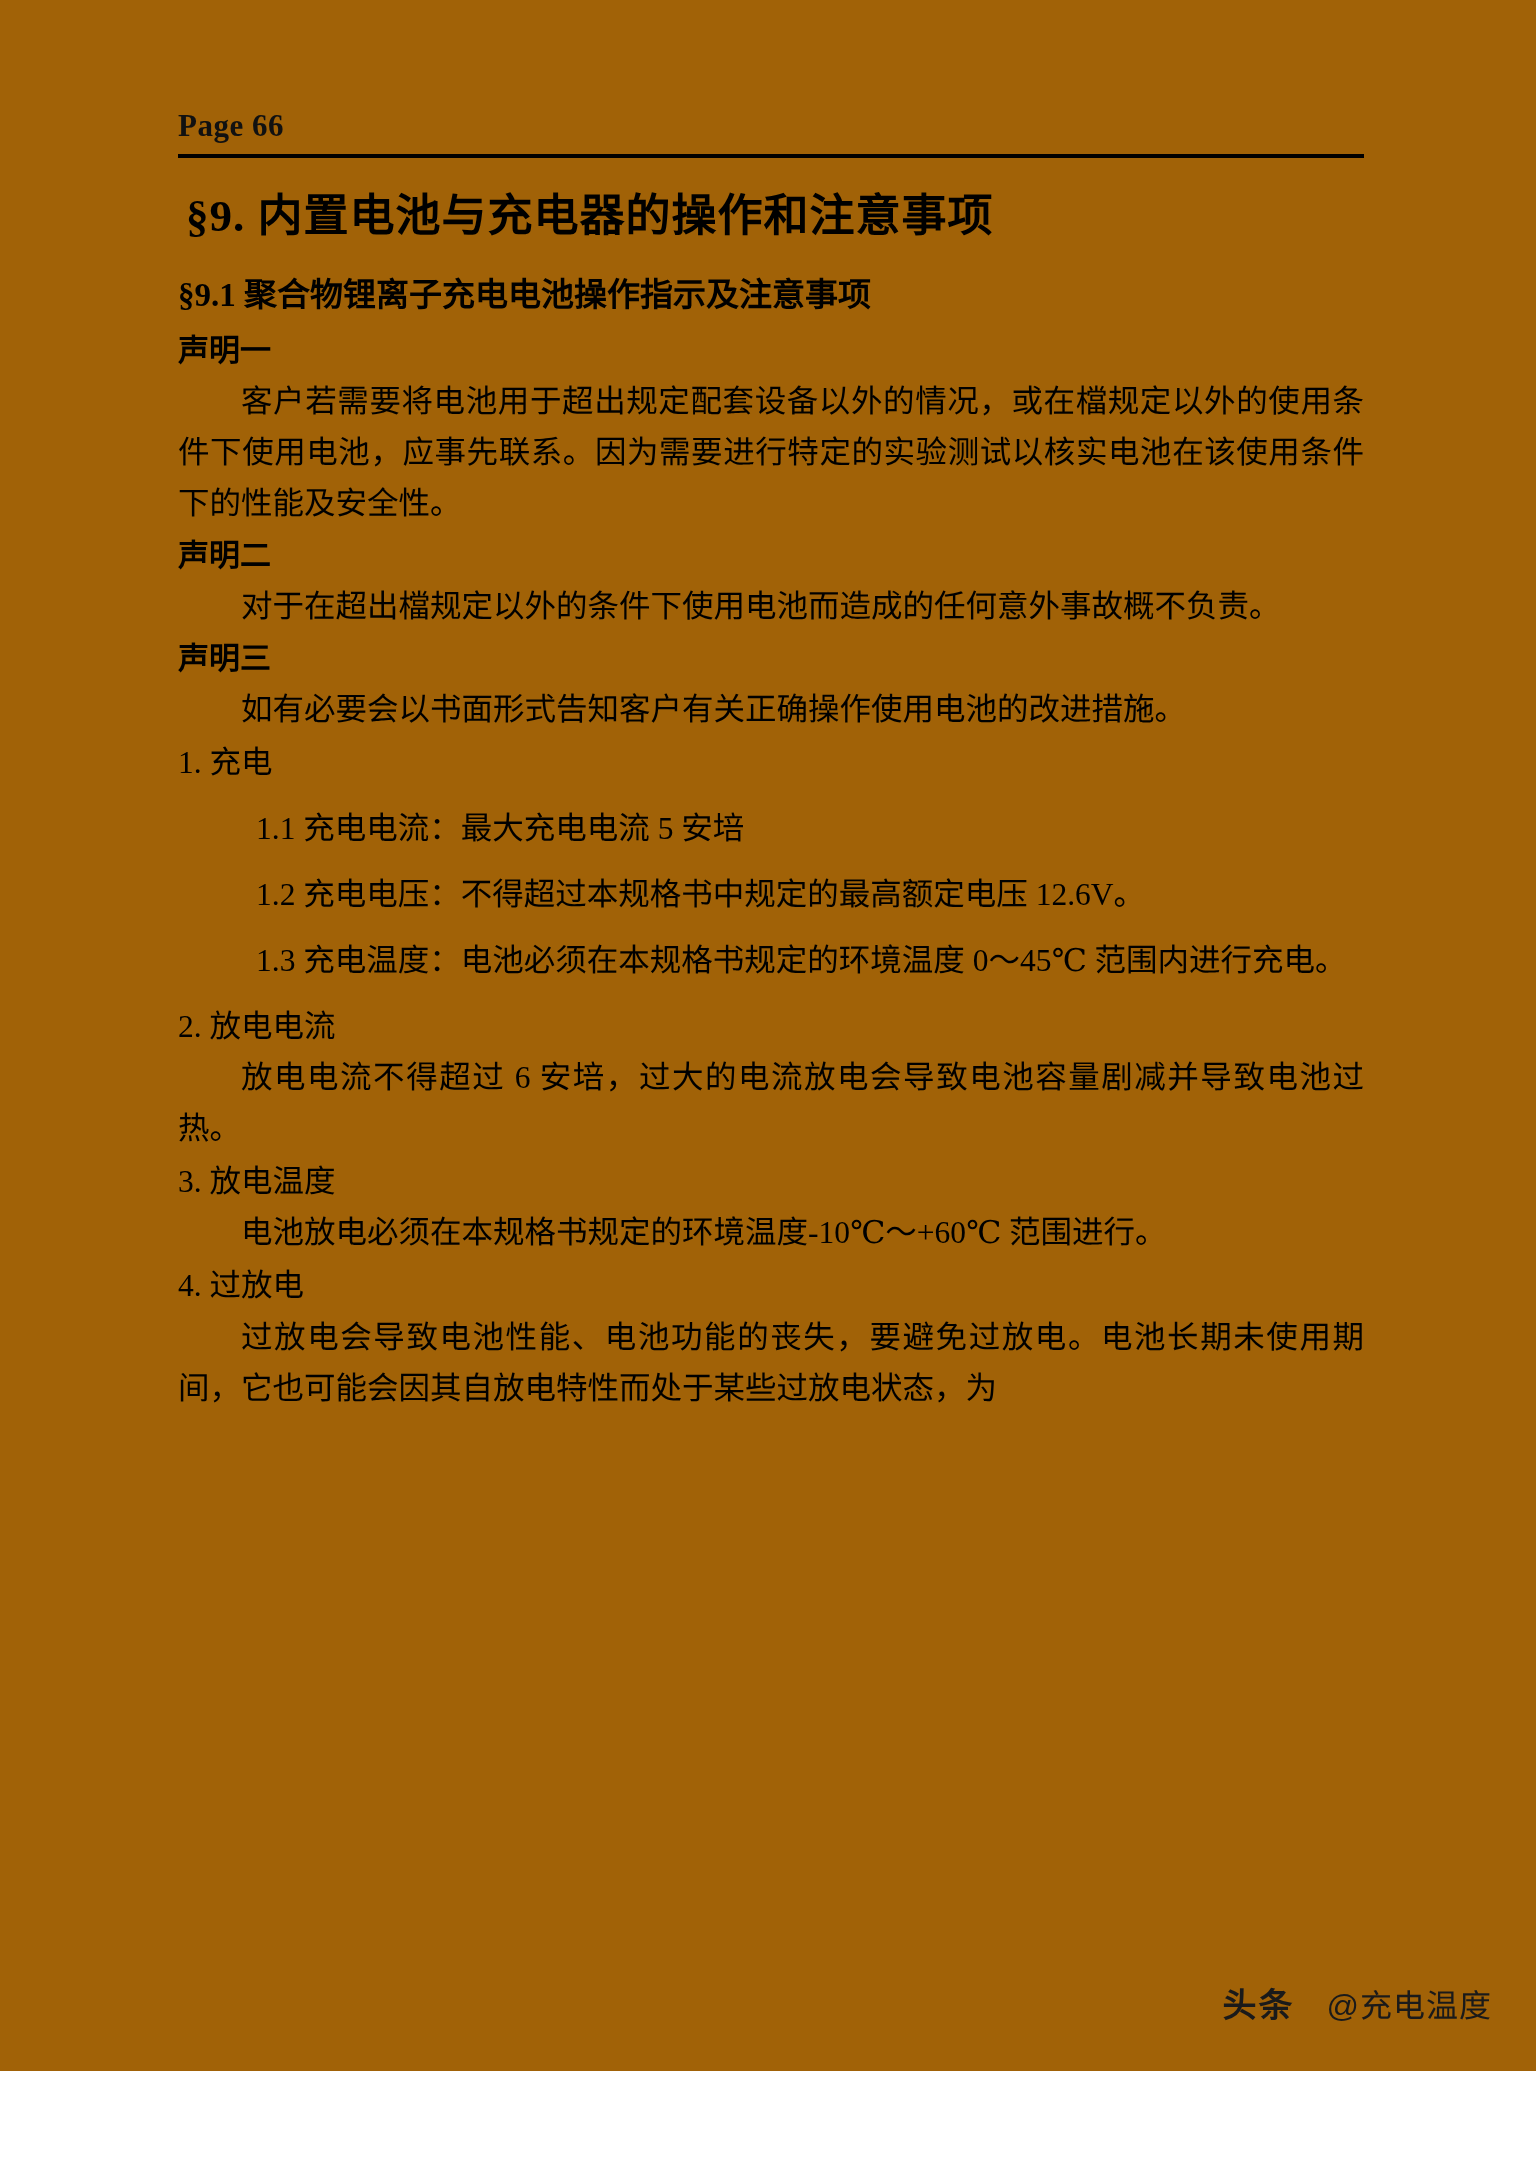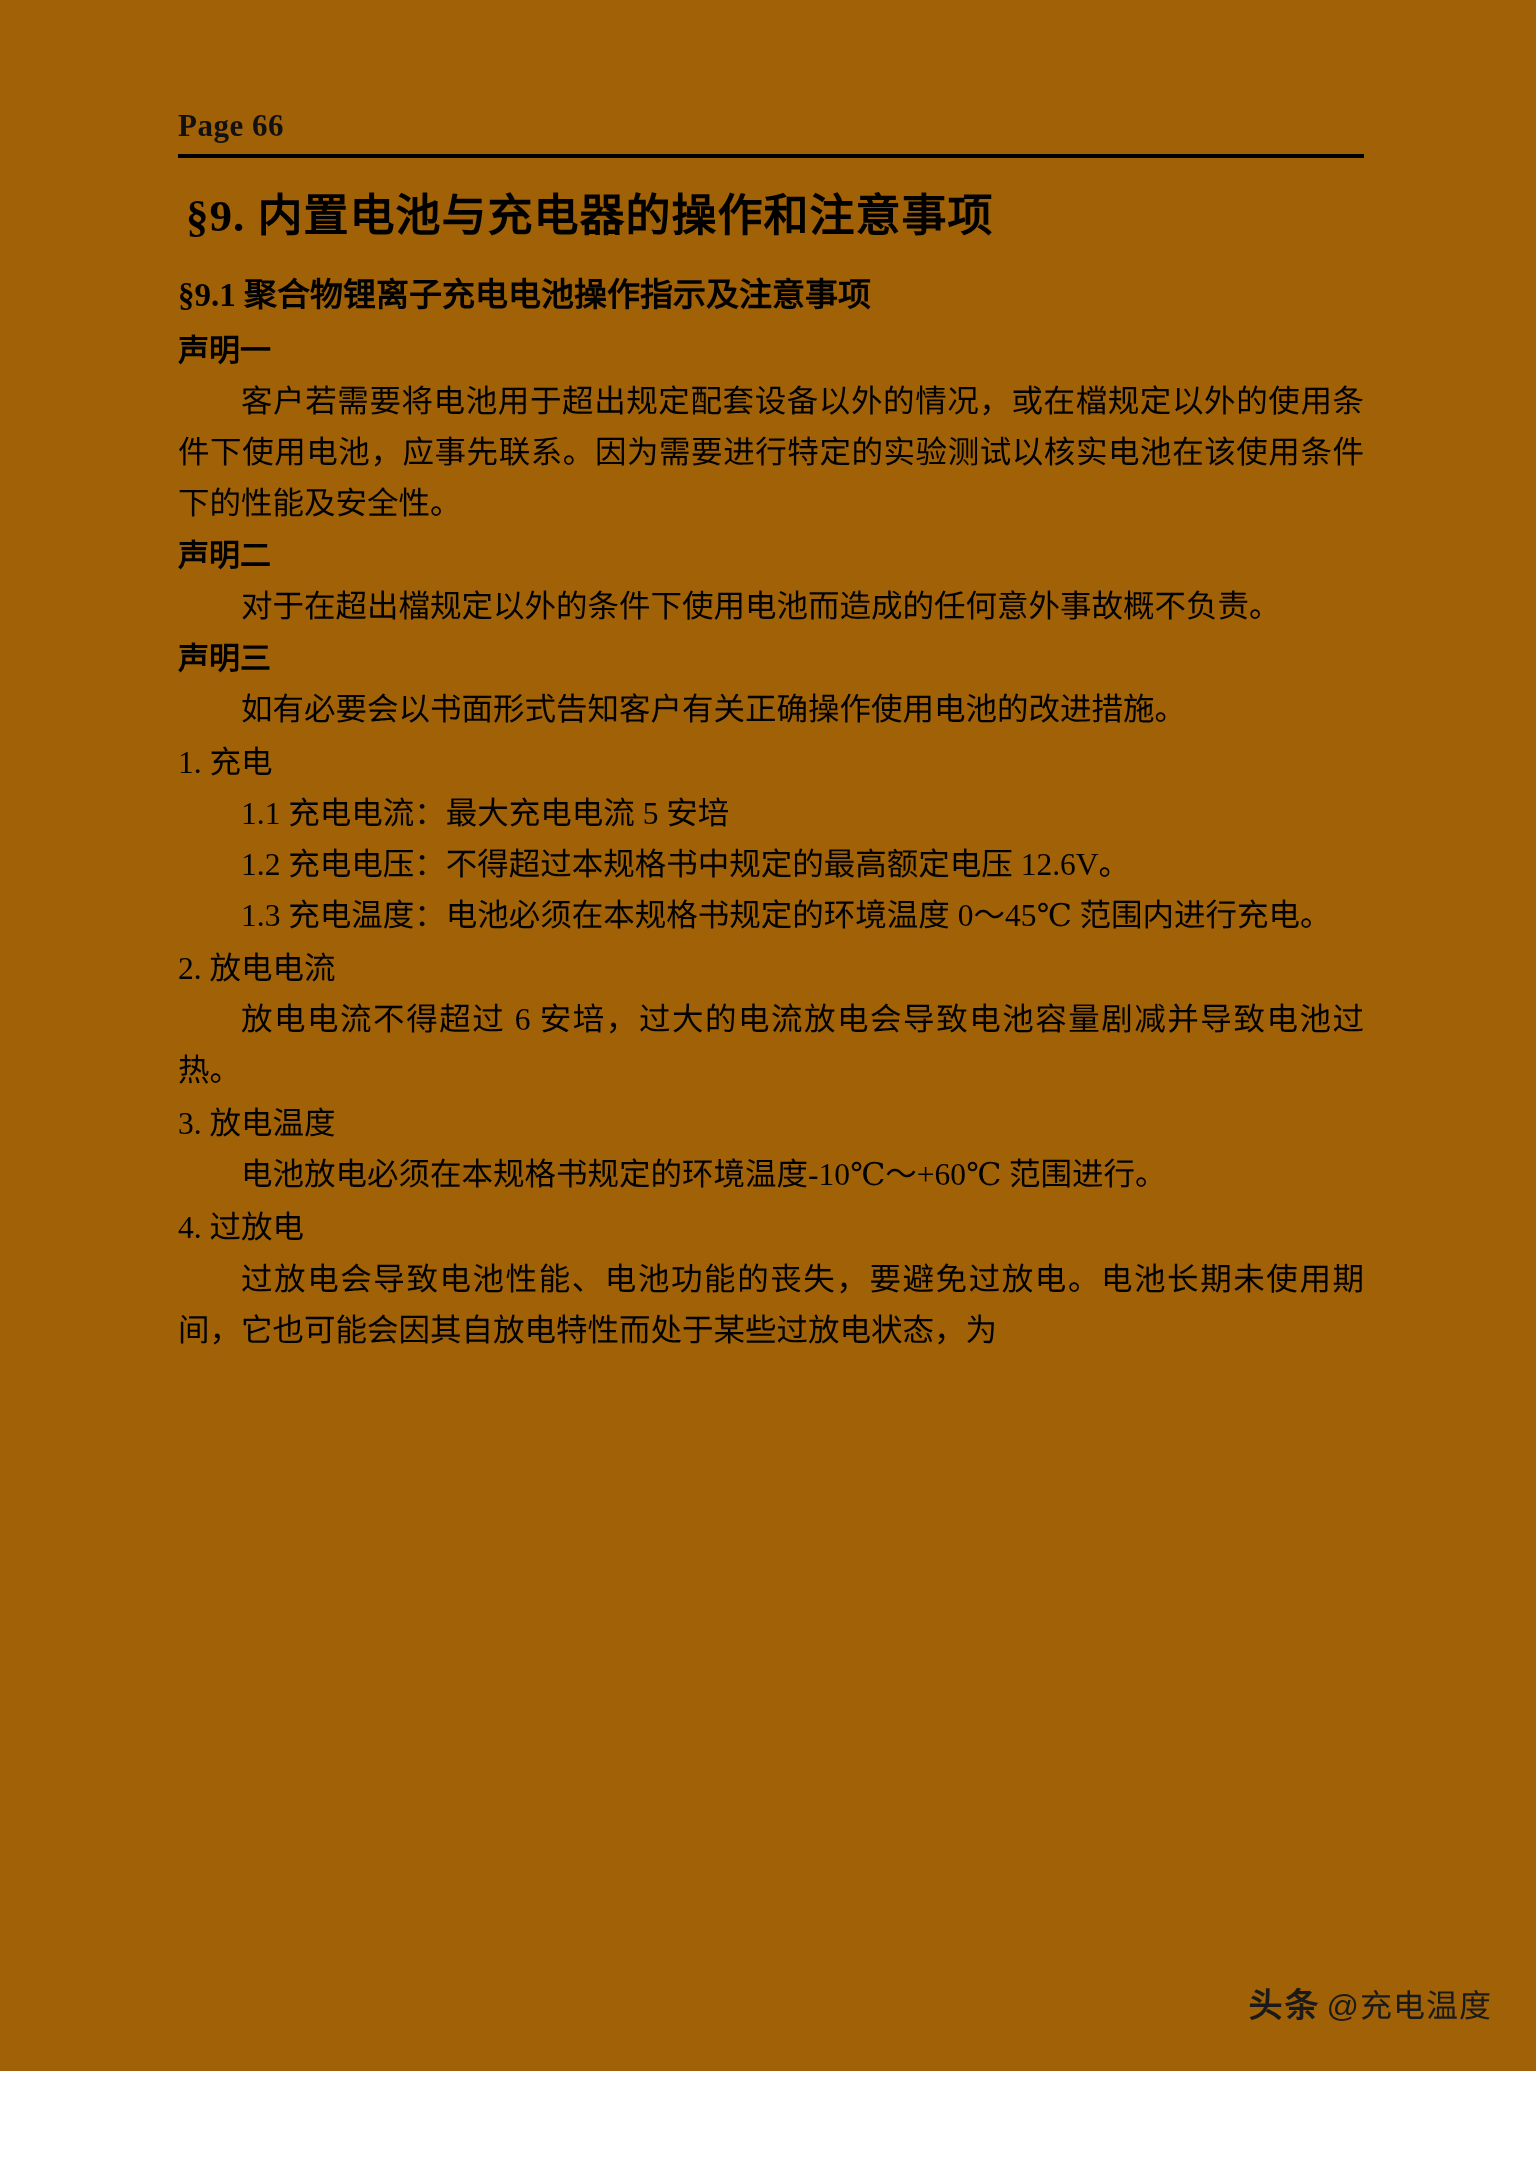--- a/index.html
+++ b/index.html
@@ -98,7 +98,7 @@
   .sub-item {
     font-size: 31.5px;
     line-height: 1.62;
-    margin: 0;
+    margin: 15px;
     text-indent: 2em;
     text-align: justify;
     text-justify: inter-ideograph;

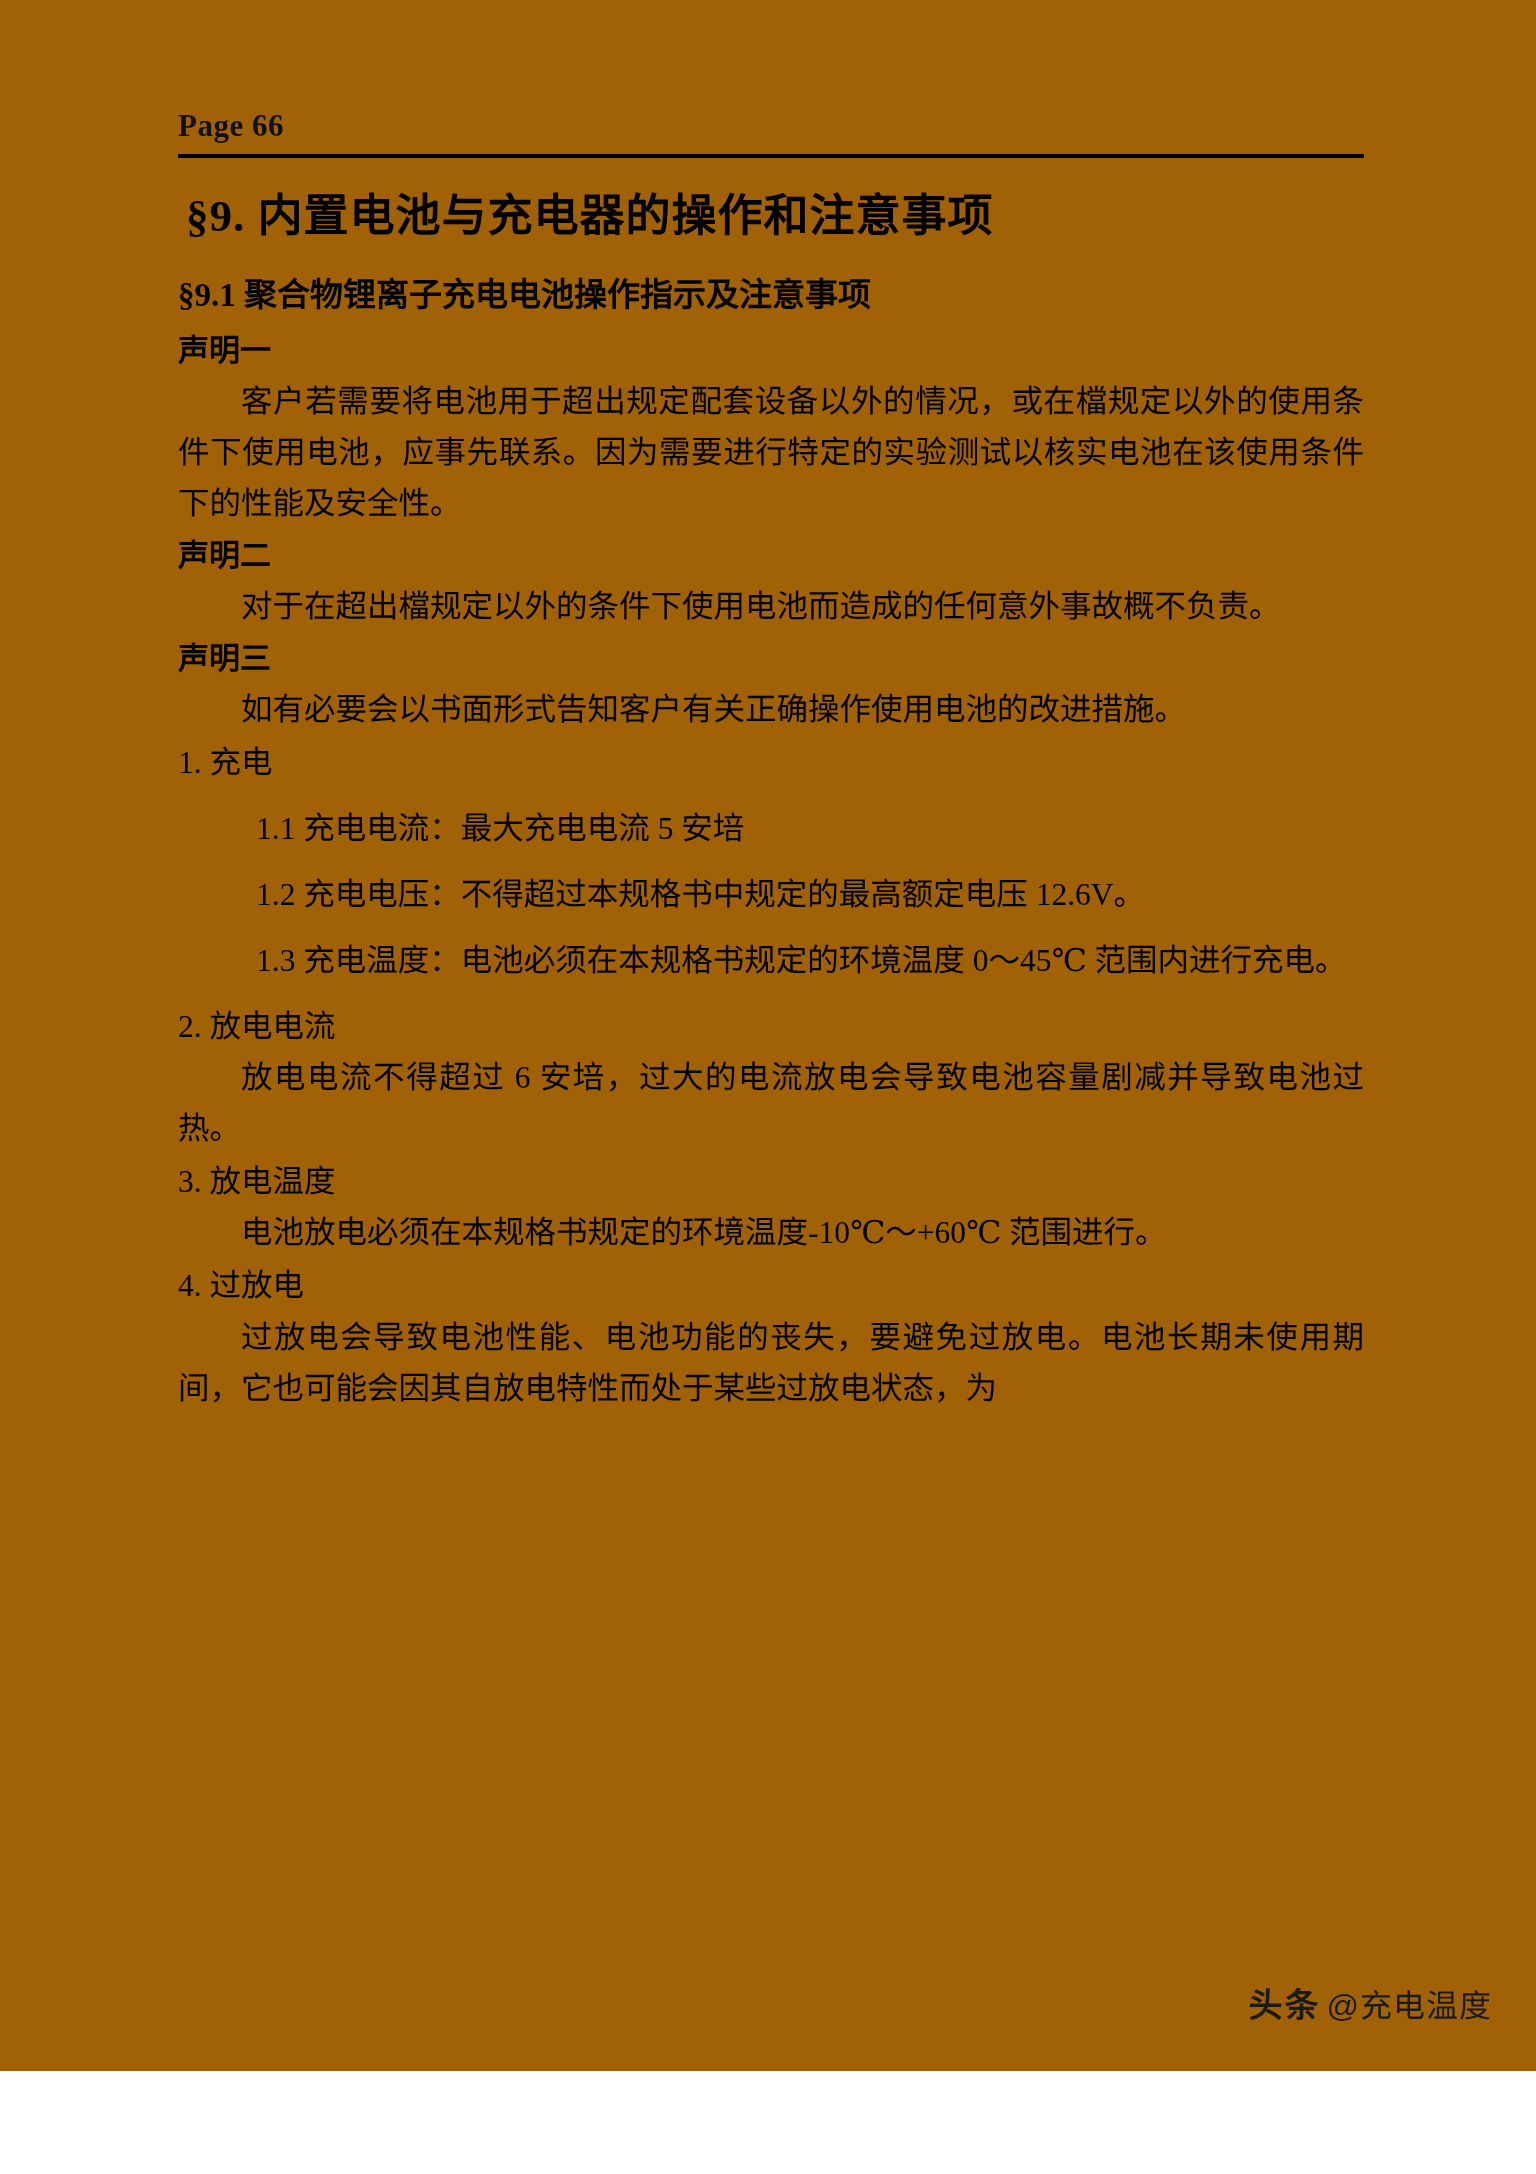--- a/index.html
+++ b/index.html
@@ -111,7 +111,7 @@
     bottom: 44px;
     display: flex;
     align-items: center;
-    gap: 6px;
+    gap: 32px;
     font-family: "Liberation Sans", "DejaVu Sans", sans-serif;
   }
   .watermark .wm-logo {

